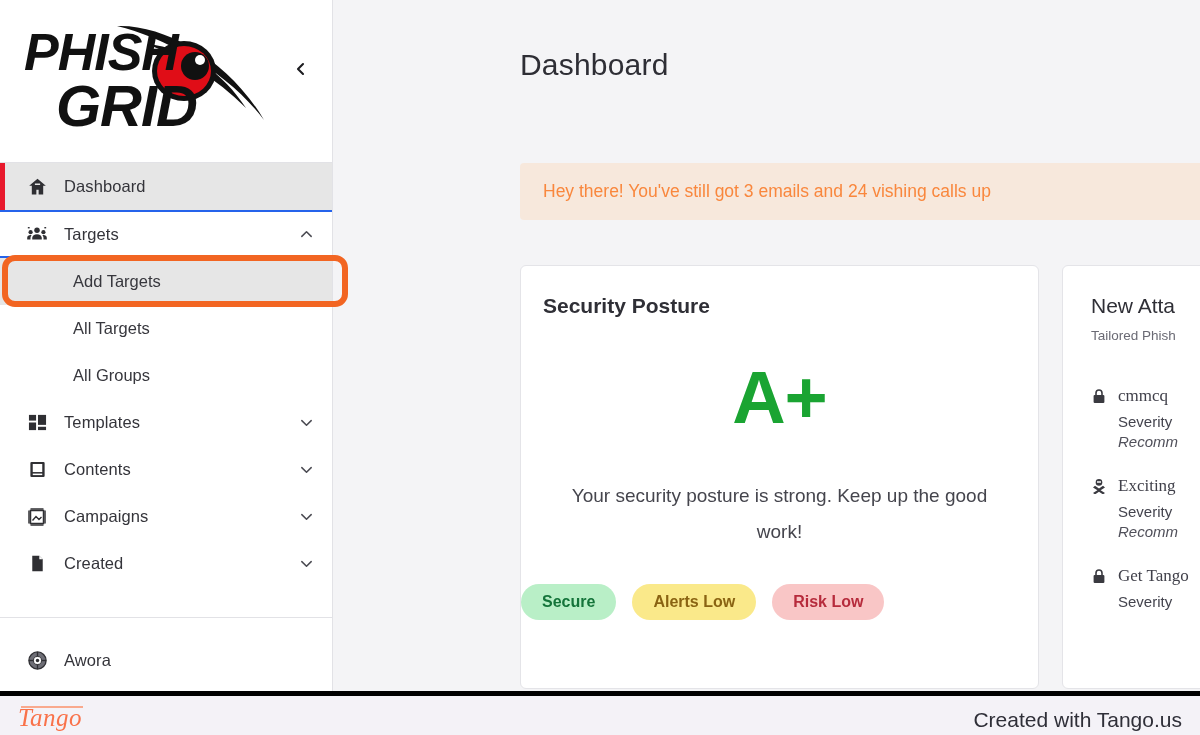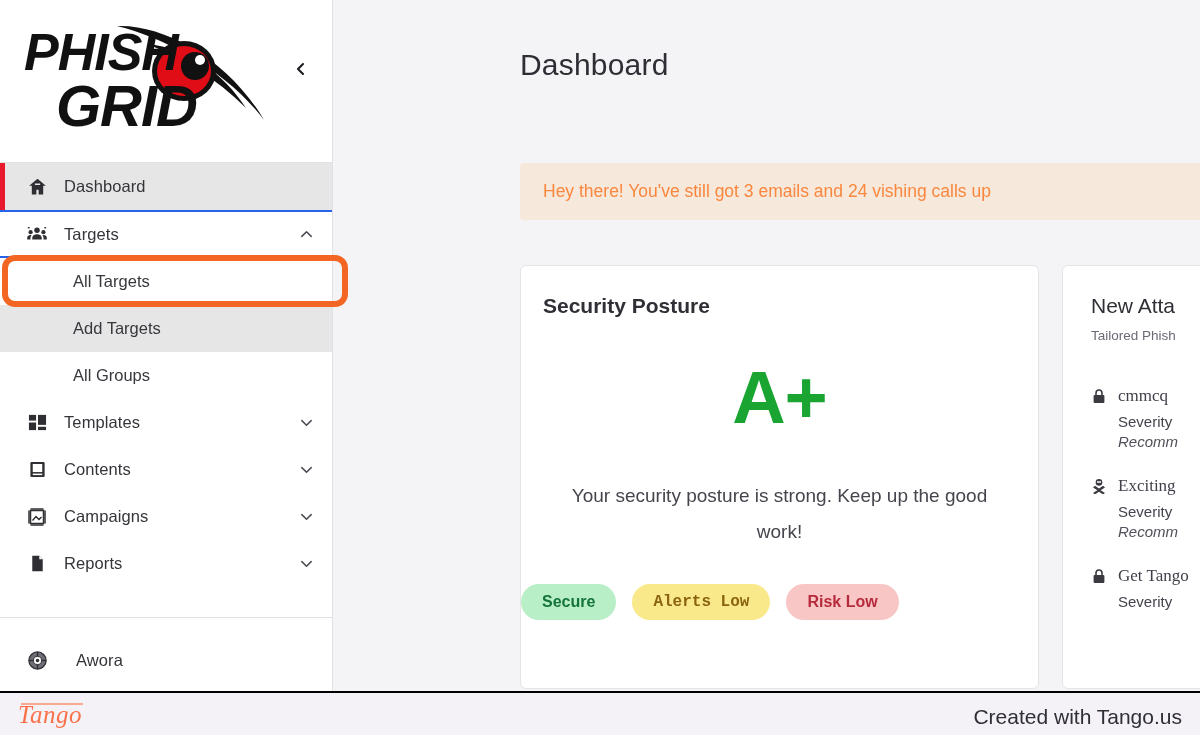--- a/index.html
+++ b/index.html
@@ -433,11 +433,11 @@
         </span>
       </div>
 
+      <div class="nav-sub sub-active">
+        <span>Add Targets</span>
+      </div>
       <div class="nav-sub">
         <span>All Targets</span>
-      </div>
-      <div class="nav-sub sub-active">
-        <span>Add Targets</span>
       </div>
       <div class="nav-sub">
         <span>All Groups</span>

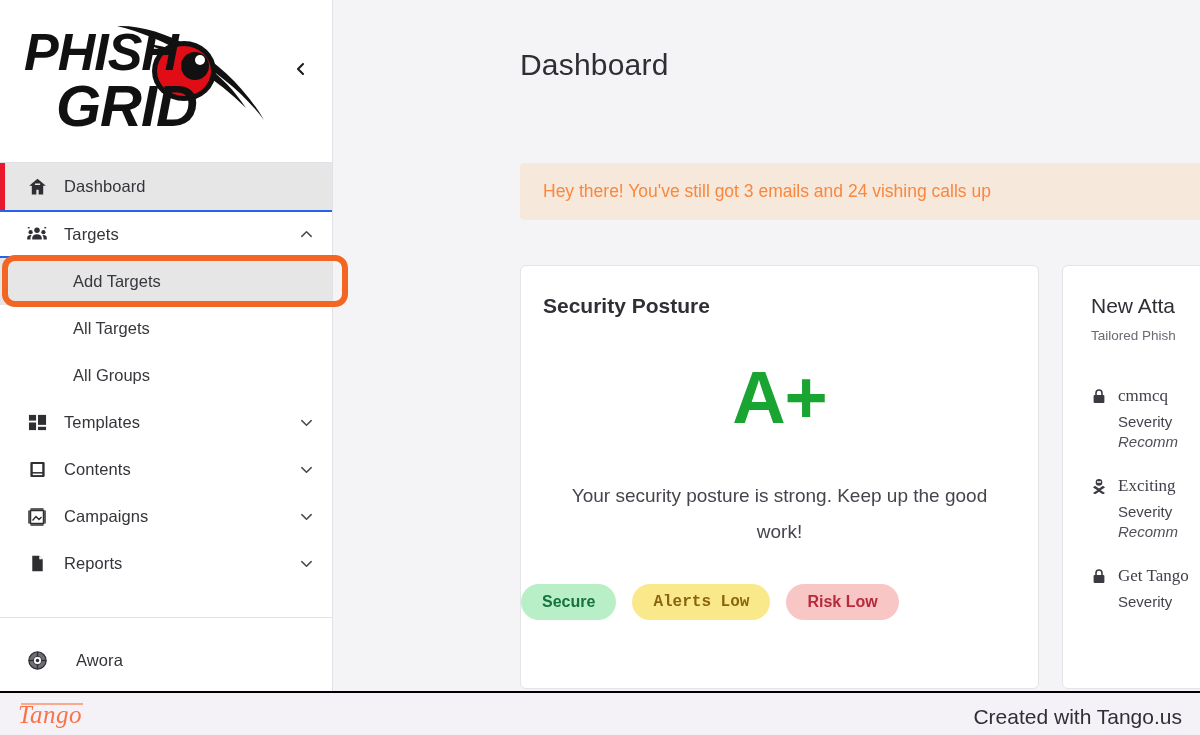--- a/index.html
+++ b/index.html
@@ -502,7 +502,7 @@
             <path d="M11.9 1.8 v3.6 h3.6 Z" fill="#ffffff"></path>
           </svg>
         </span>
-        <span class="nav-label">Reports</span>
+        <span class="nav-label">Created</span>
         <span class="nav-chevron">
           <svg width="15" height="15" viewBox="0 0 16 16" fill="none" stroke="currentColor" stroke-width="1.6" stroke-linecap="round" stroke-linejoin="round">
             <polyline points="3,6 8,11 13,6"></polyline>

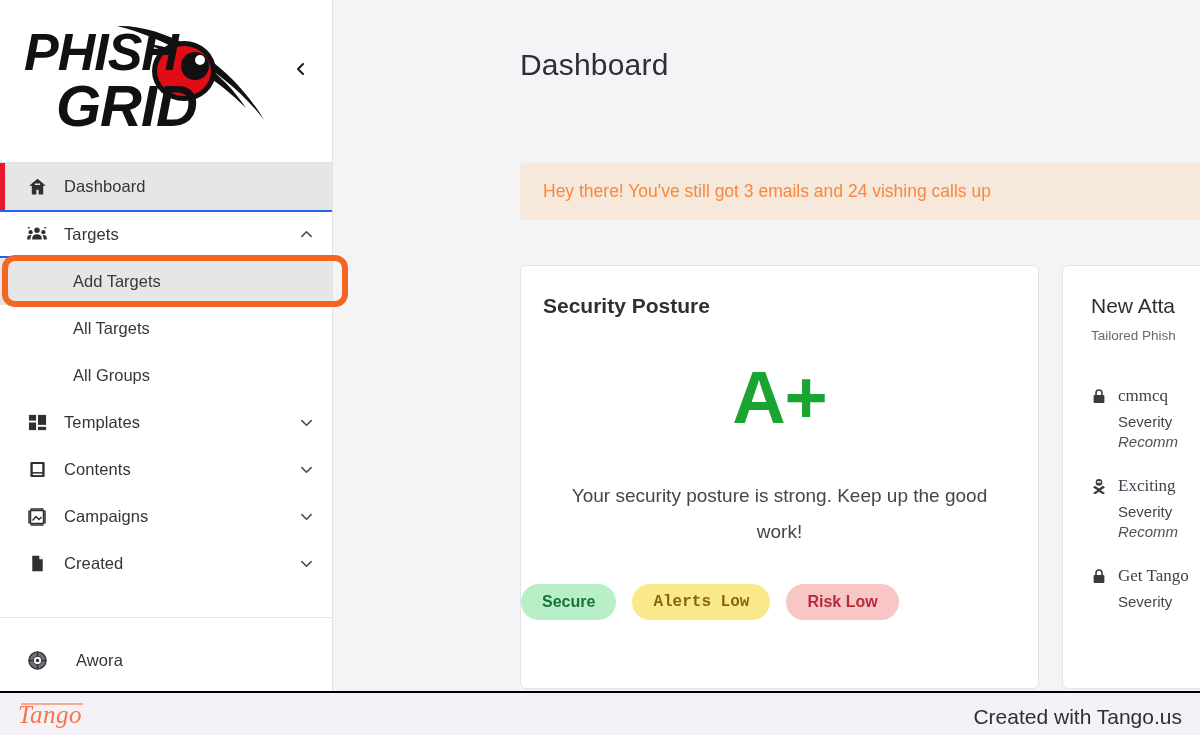--- a/index.html
+++ b/index.html
@@ -253,7 +253,7 @@
     cursor: default;
   }
   .badge-secure { background: #b9efc7; color: #14743a; }
-  .badge-alerts { background: #fae98a; color: #8a6312; font-family: Liberation Mono, monospace; }
+  .badge-alerts { background: #fae98a; color: #8a6312; }
   .badge-risk   { background: #f9c6c6; color: #b62b3c; }
 
   #card-attacks {

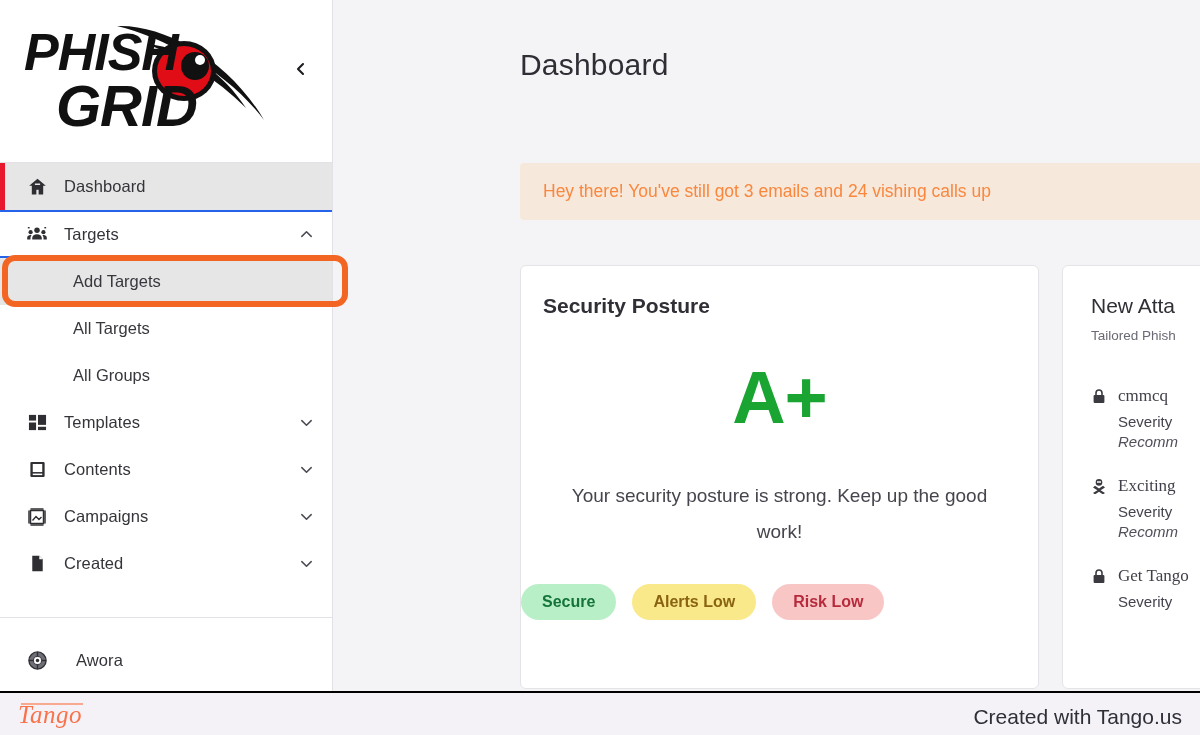--- a/index.html
+++ b/index.html
@@ -150,7 +150,6 @@
     padding-left: 26px;
     margin-top: 16px;
     cursor: pointer;
-    gap: 12px;
   }
 
   

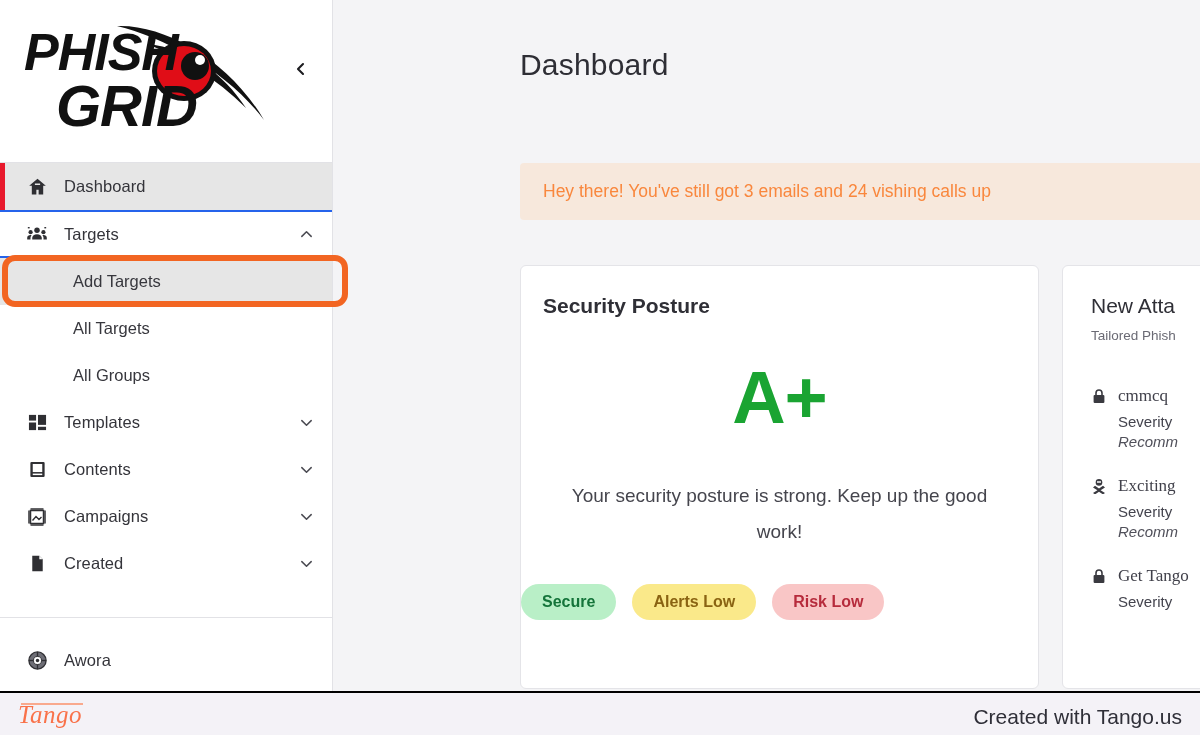--- a/index.html
+++ b/index.html
@@ -340,7 +340,7 @@
     width: 1200px;
     height: 44px;
     background: #f4f2f7;
-    border-top: 2px solid #000000;
+    border-top: 5px solid #000000;
   }
   #tango-logo {
     position: absolute;

